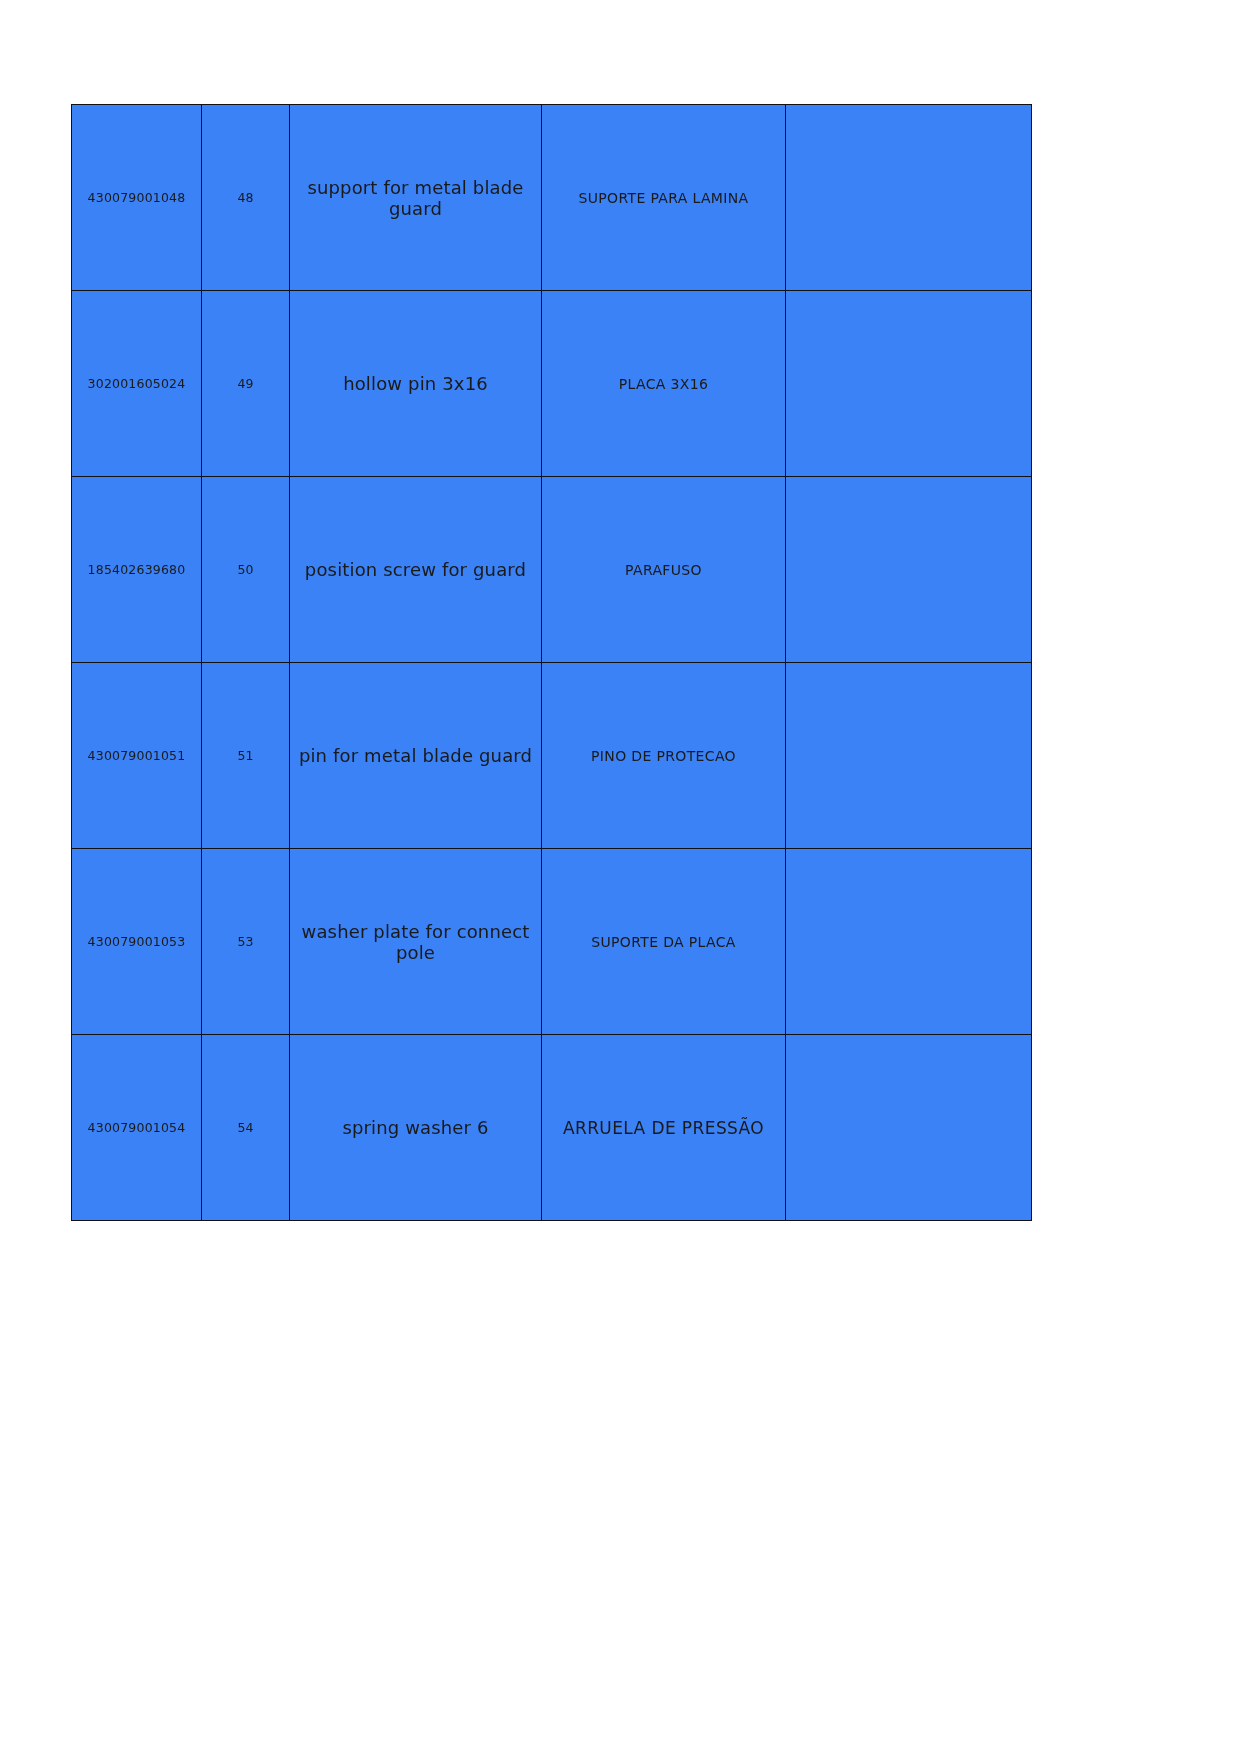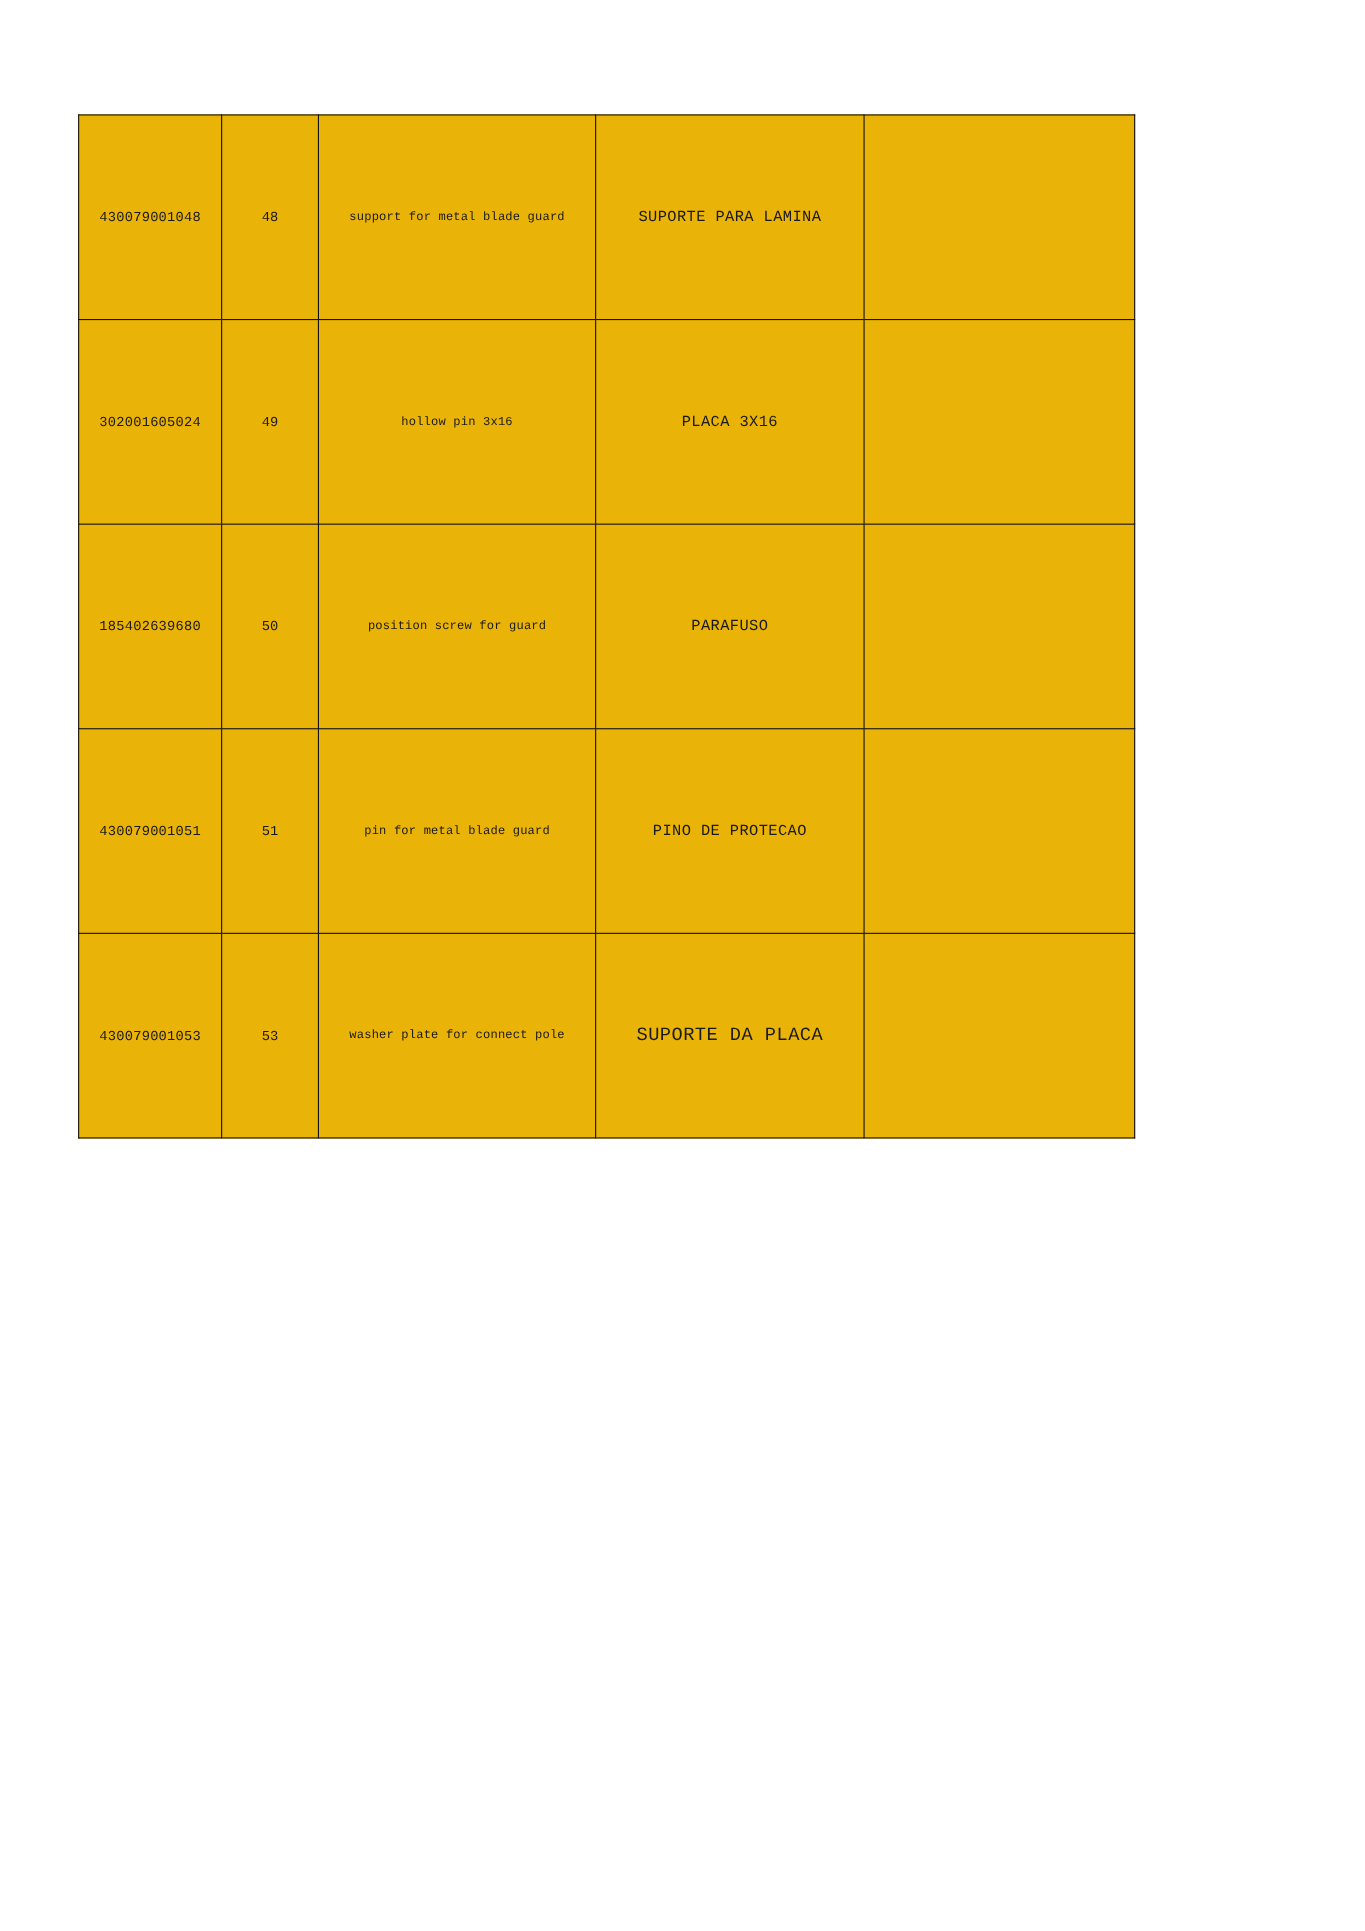--- a/index.html
+++ b/index.html
@@ -33,8 +33,7 @@
     border-collapse: collapse;
     table-layout: fixed;
     width: 960px;
-    background: #eab308;
-    font-family: Liberation Mono, monospace;
+    background: #3b82f6;
   }
 
   table.parts-table td {

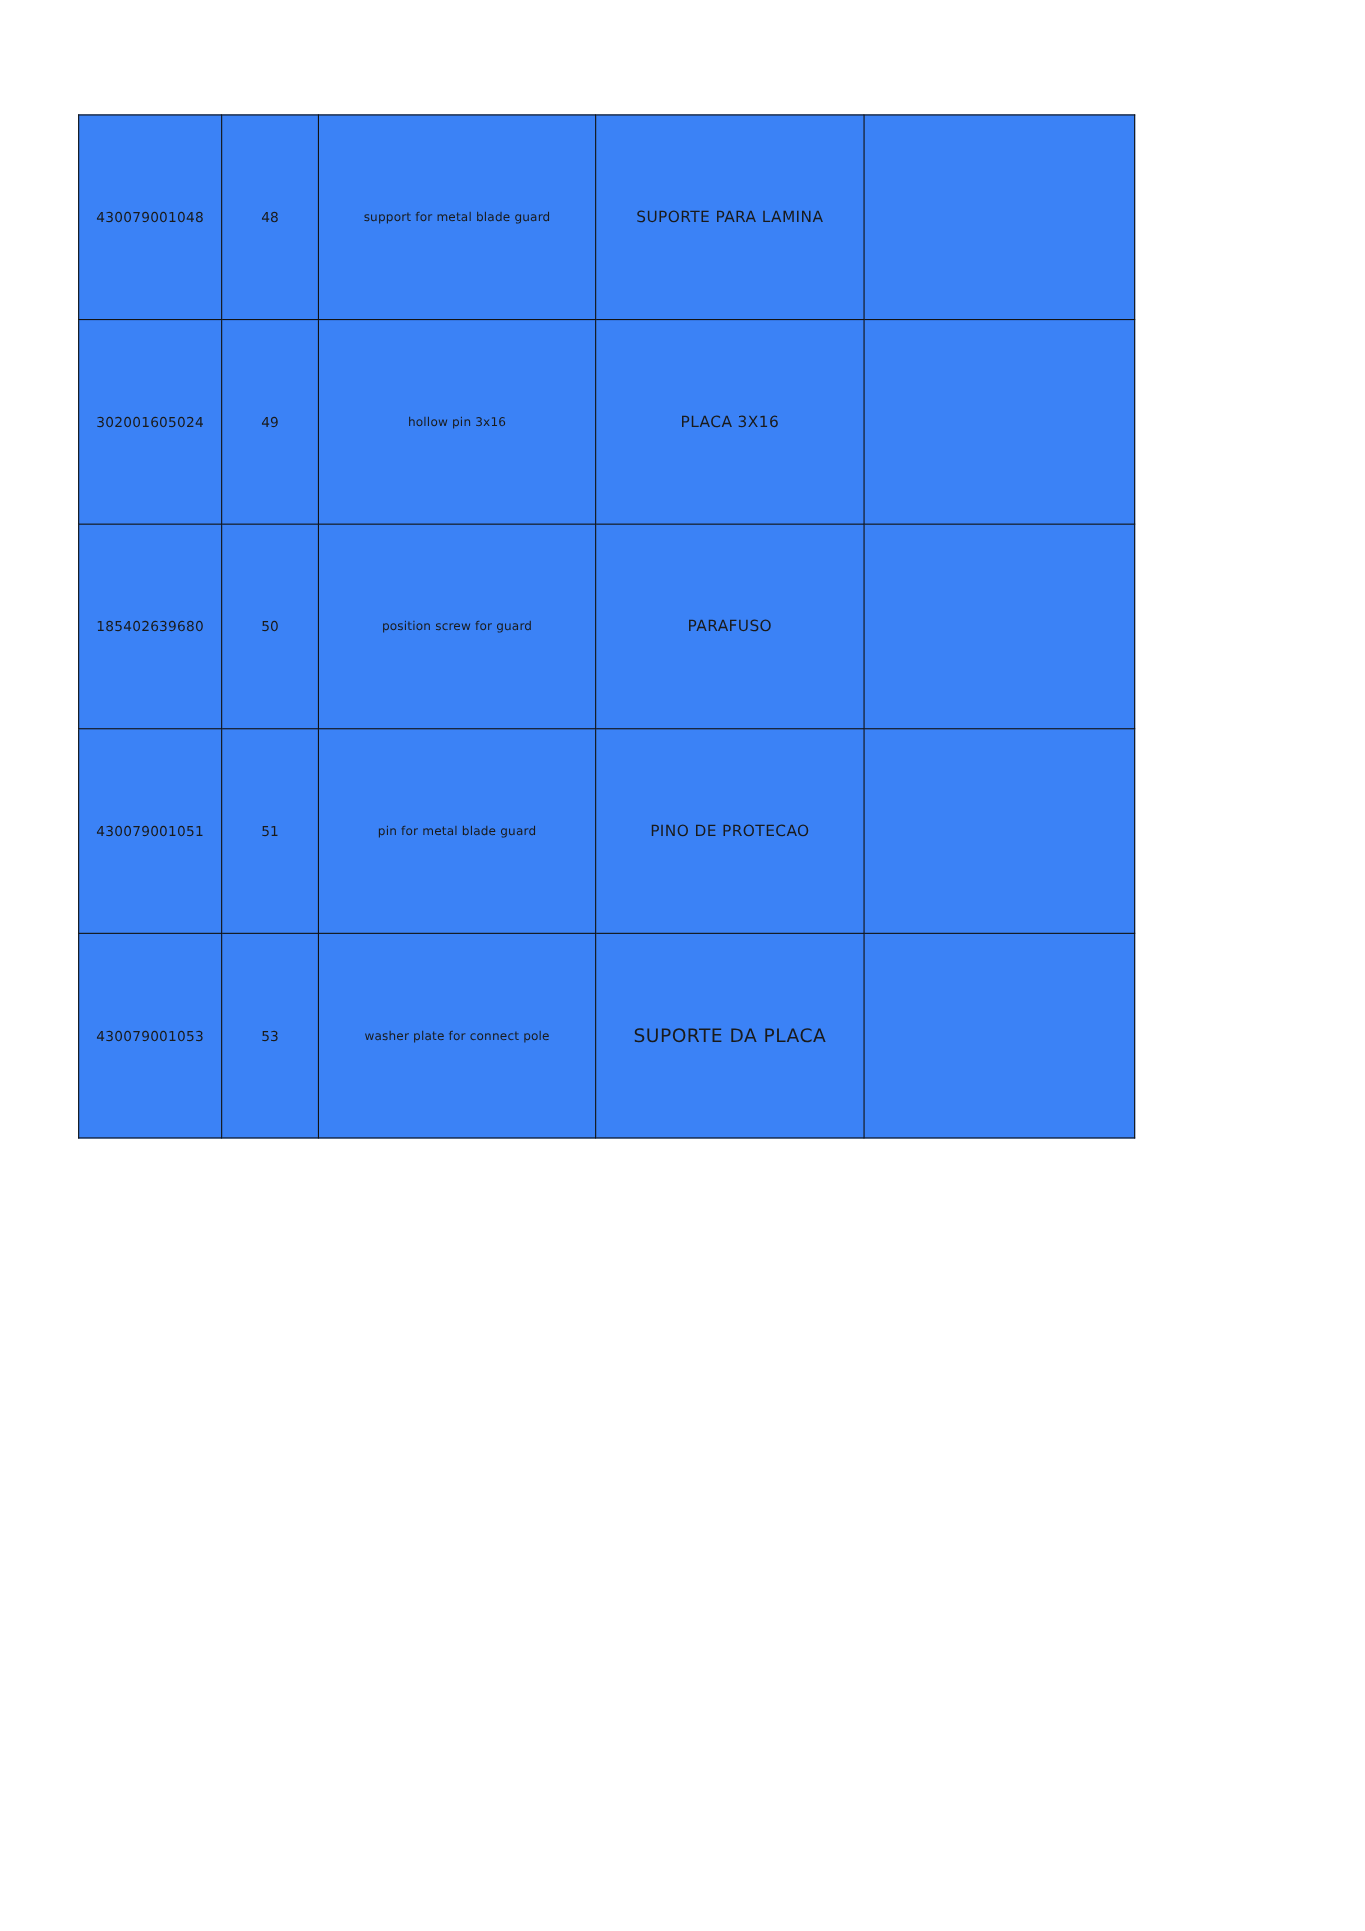--- a/index.html
+++ b/index.html
@@ -64,7 +64,7 @@
     margin-top: 21px;
   }
   .cell-en {
-    font-size: 11px;
+    font-size: 18px;
     letter-spacing: 0.15px;
   }
   .cell-pt {

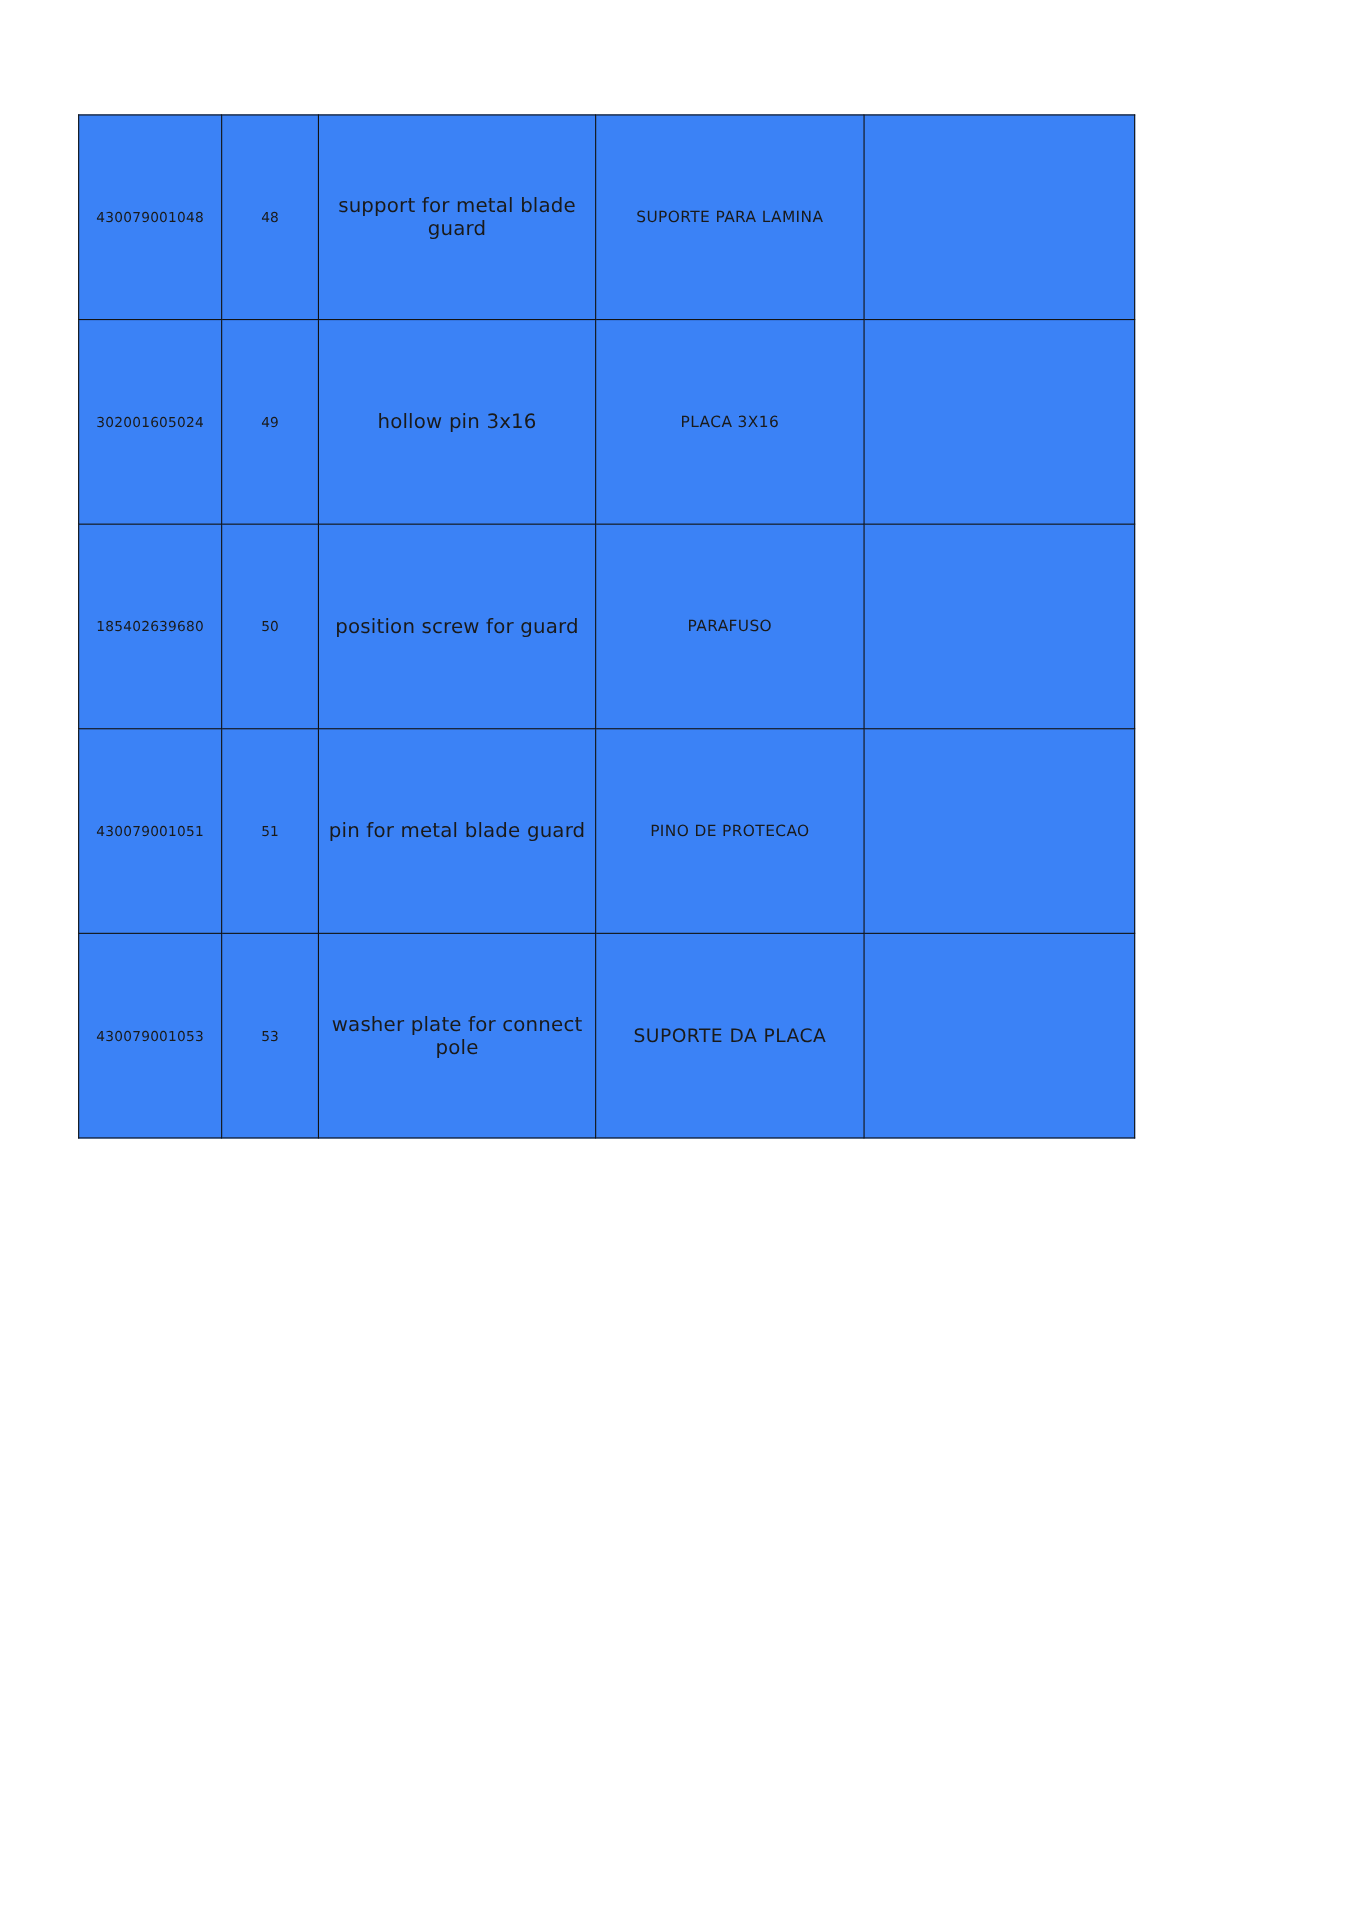--- a/index.html
+++ b/index.html
@@ -131,6 +131,13 @@
             <td class="cell-pt">SUPORTE DA PLACA</td>
             <td class="cell-empty"></td>
           </tr>
+          <tr>
+            <td class="cell-code">430079001054</td>
+            <td class="cell-num">54</td>
+            <td class="cell-en">spring washer 6</td>
+            <td class="cell-pt">ARRUELA DE PRESSÃO</td>
+            <td class="cell-empty"></td>
+          </tr>
         </tbody>
     </table>
   </div>

